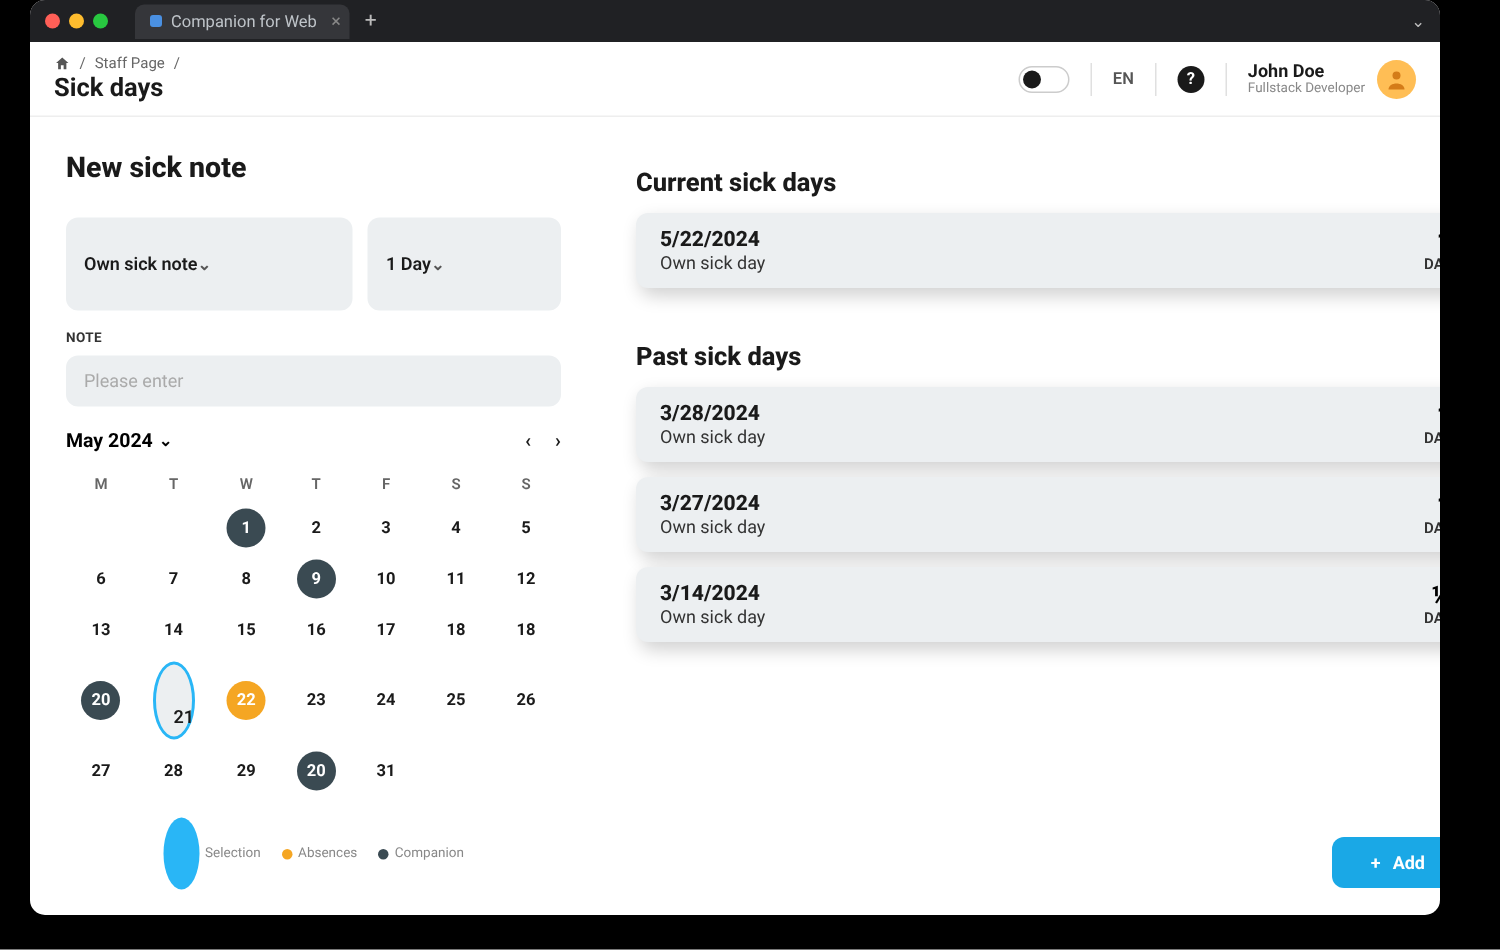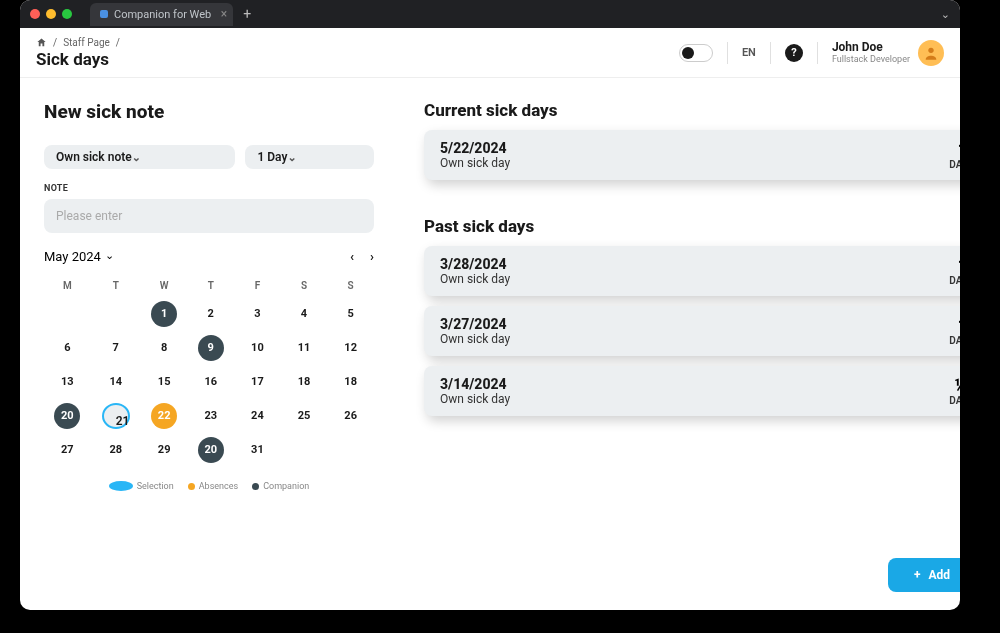--- a/index.html
+++ b/index.html
@@ -59,7 +59,7 @@
   .ldot{width:7px;height:7px;border-radius:50%}
   .ldot.sel{background:#29b6f6}.ldot.abs{background:#f5a623}.ldot.hol{background:#3a4a52}
   .sec-h{font-size:17px;font-weight:800;color:#1a1a1a;margin-bottom:10px}
-  .cards{position:absolute;left:0;top:0;width:560px}
+  .cards{position:absolute;left:0;top:12px;width:560px}
   .card{background:#eceff1;border-radius:8px;padding:10px 16px;display:flex;justify-content:space-between;align-items:center;margin-bottom:10px;box-shadow:3px 5px 12px rgba(0,0,0,.18)}
   .cdate{font-size:14px;font-weight:800;color:#1a1a1a}
   .ctype{font-size:12px;color:#333}

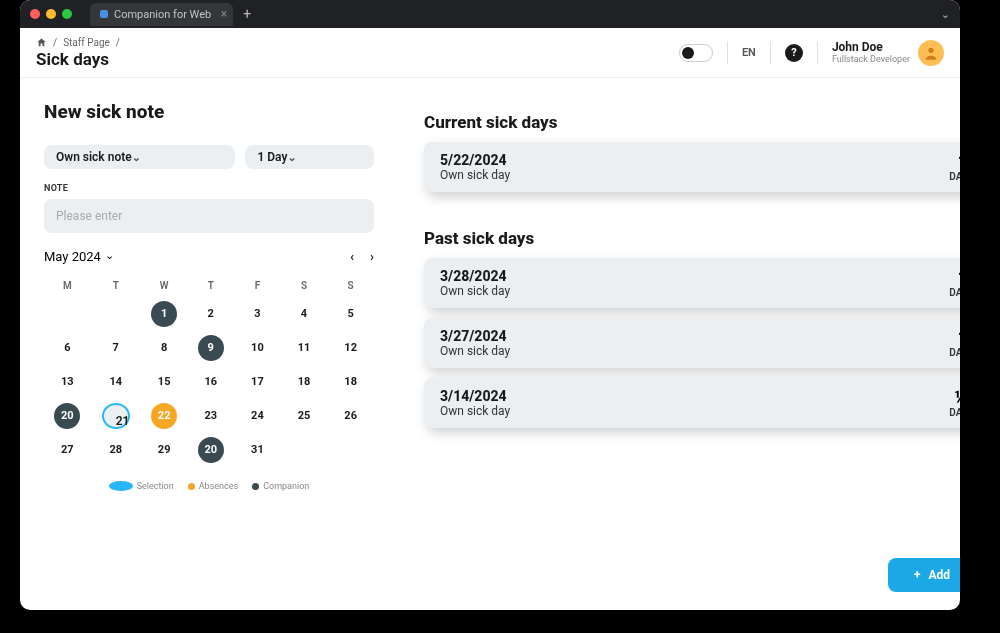--- a/index.html
+++ b/index.html
@@ -38,7 +38,7 @@
   .lbl{font-size:9px;font-weight:700;letter-spacing:.3px;color:#333}
   .info{width:14px;height:14px;border:1.4px solid #1a1a1a;border-radius:50%;display:flex;align-items:center;justify-content:center;font-size:9px;font-weight:700}
   .selects{display:flex;gap:10px;margin-bottom:14px}
-  .sel{background:#eceff1;border-radius:8px;padding:5px 12px;font-size:12px;font-weight:600;color:#1a1a1a;display:flex;align-items:center;justify-content:flex-start;cursor:pointer}
+  .sel{background:#eceff1;border-radius:8px;padding:24px 12px;font-size:12px;font-weight:600;color:#1a1a1a;display:flex;align-items:center;justify-content:flex-start;cursor:pointer}
   .sel.big{flex:1.6}.sel.sm{flex:1}
   .sel .chev{font-size:11px;color:#555}
   .note-input{background:#eceff1;border:none;border-radius:8px;padding:10px 12px;font-size:12px;width:100%;color:#222;margin-bottom:16px}

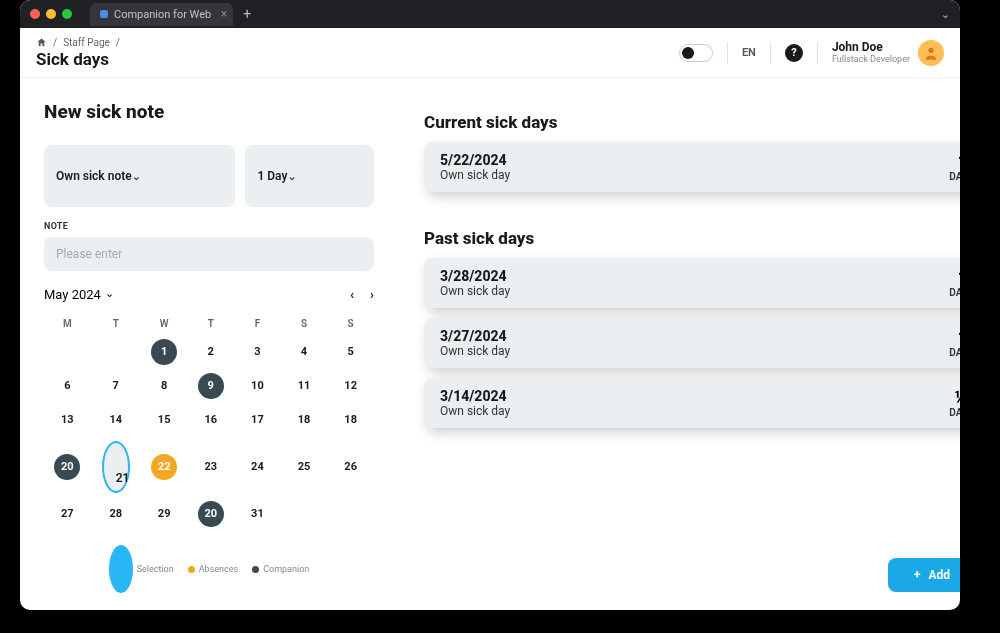--- a/index.html
+++ b/index.html
@@ -44,7 +44,7 @@
   .note-input{background:#eceff1;border:none;border-radius:8px;padding:10px 12px;font-size:12px;width:100%;color:#222;margin-bottom:16px}
   .note-input::placeholder{color:#aaa}
   .cal-head{display:flex;align-items:center;justify-content:space-between;margin-bottom:10px}
-  .cal-title{font-size:13px;font-weight:400;display:flex;gap:4px}
+  .cal-title{font-size:13px;font-weight:700;display:flex;gap:4px}
   .cal-nav{display:flex;gap:16px;font-size:13px;font-weight:700;color:#1a1a1a}
   .cal-nav span{cursor:pointer}
   .cal{width:100%;border-collapse:collapse}

